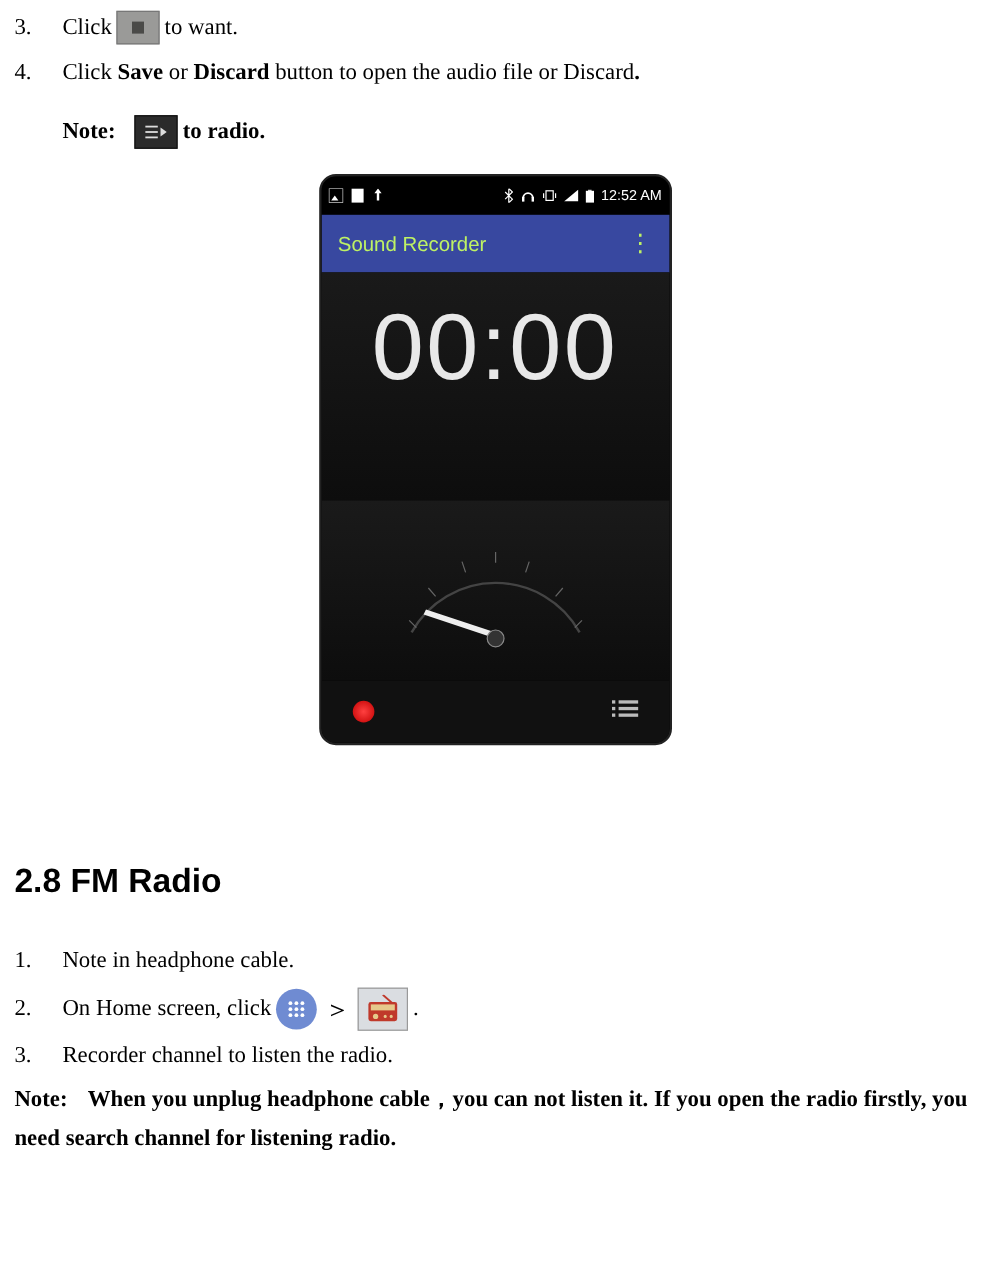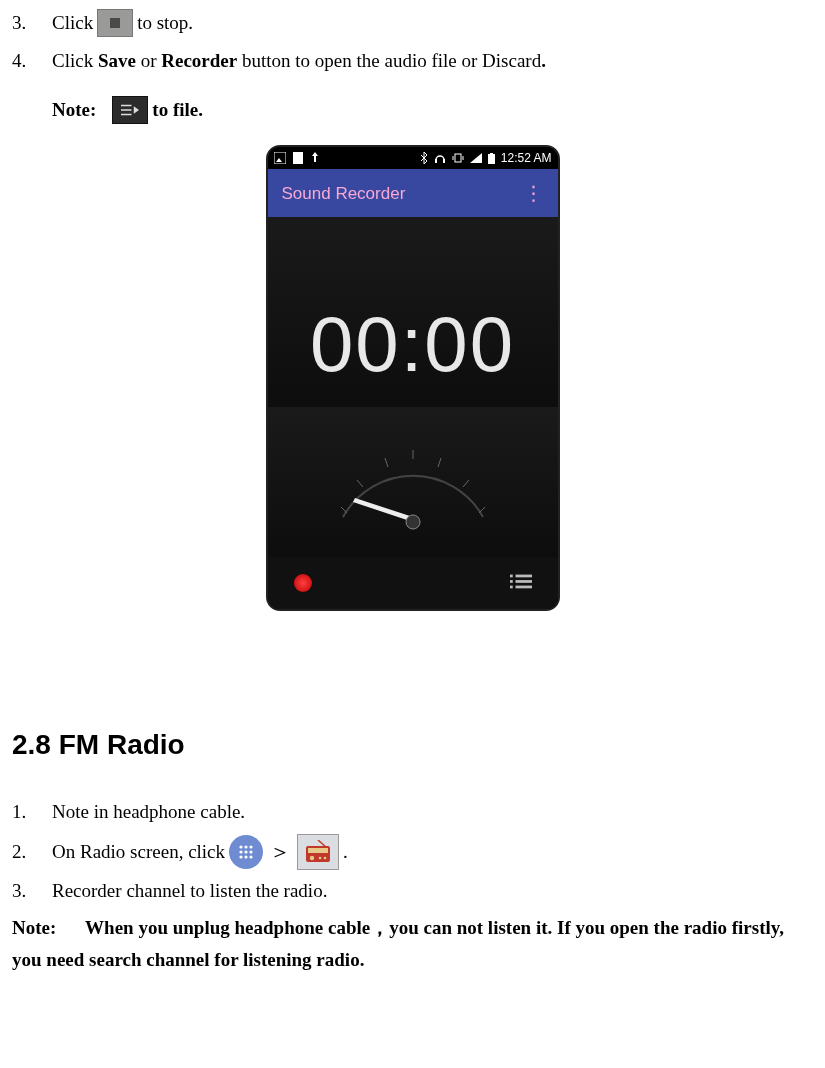--- a/index.html
+++ b/index.html
@@ -183,7 +183,7 @@
   <div class="step-body inline-line">
     <span>Click</span>
     <span class="stop-icon"></span>
-    <span>to stop.</span>
+    <span>to want.</span>
   </div>
 </div>
 

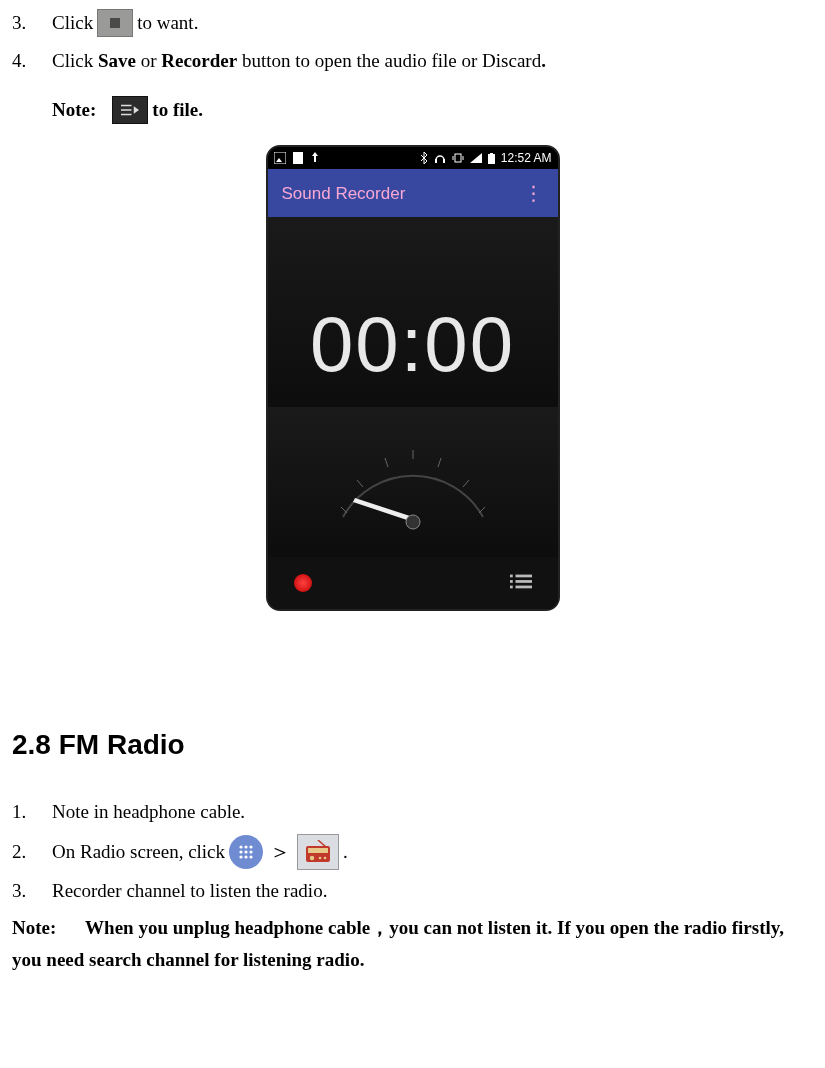--- a/index.html
+++ b/index.html
@@ -190,7 +190,7 @@
 <div class="step">
   <div class="step-num">4.</div>
   <div class="step-body">
-    <span>Click </span><b>Save</b><span> or </span><b>Recorder</b><span> button to open the audio file or Discard</span><b>.</b>
+    <span>Click </span><b>Save</b><span> or </span><b>Discard</b><span> button to open the audio file or Discard</span><b>.</b>
   </div>
 </div>
 

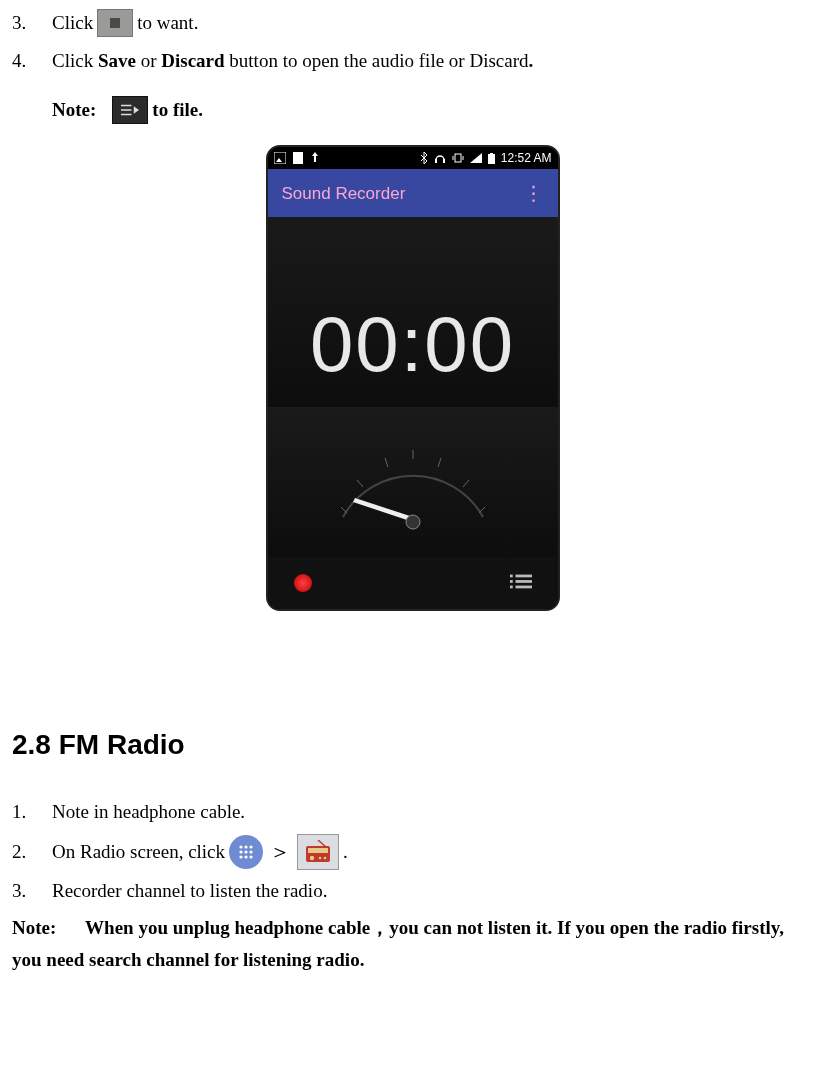--- a/index.html
+++ b/index.html
@@ -207,7 +207,7 @@
         </g>
       </svg>
   </span>
-  <span>to file.</span>
+  <span>to radio.</span>
 </div>
 
 <div class="phone-wrap">

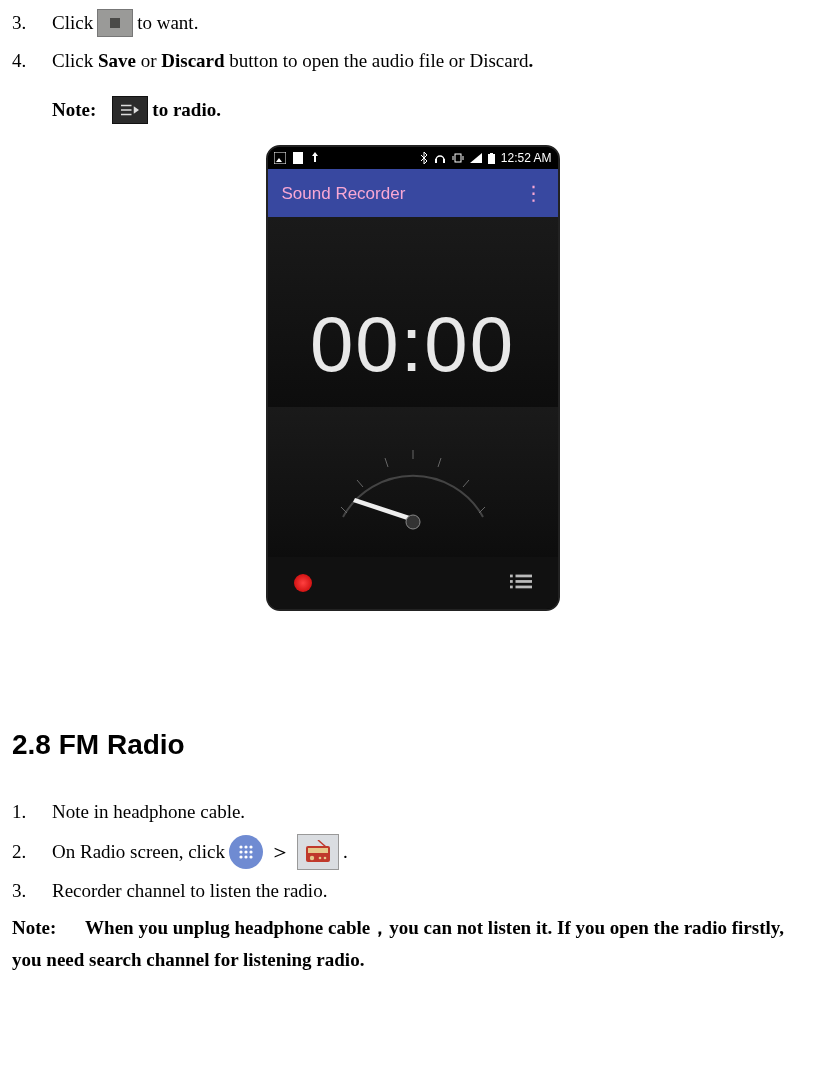--- a/index.html
+++ b/index.html
@@ -107,7 +107,7 @@
   .status-bar {
     background: #000;
     color: #fff;
-    height: 22px;
+    height: 32px;
     font-size: 12px;
     display: flex;
     justify-content: space-between;

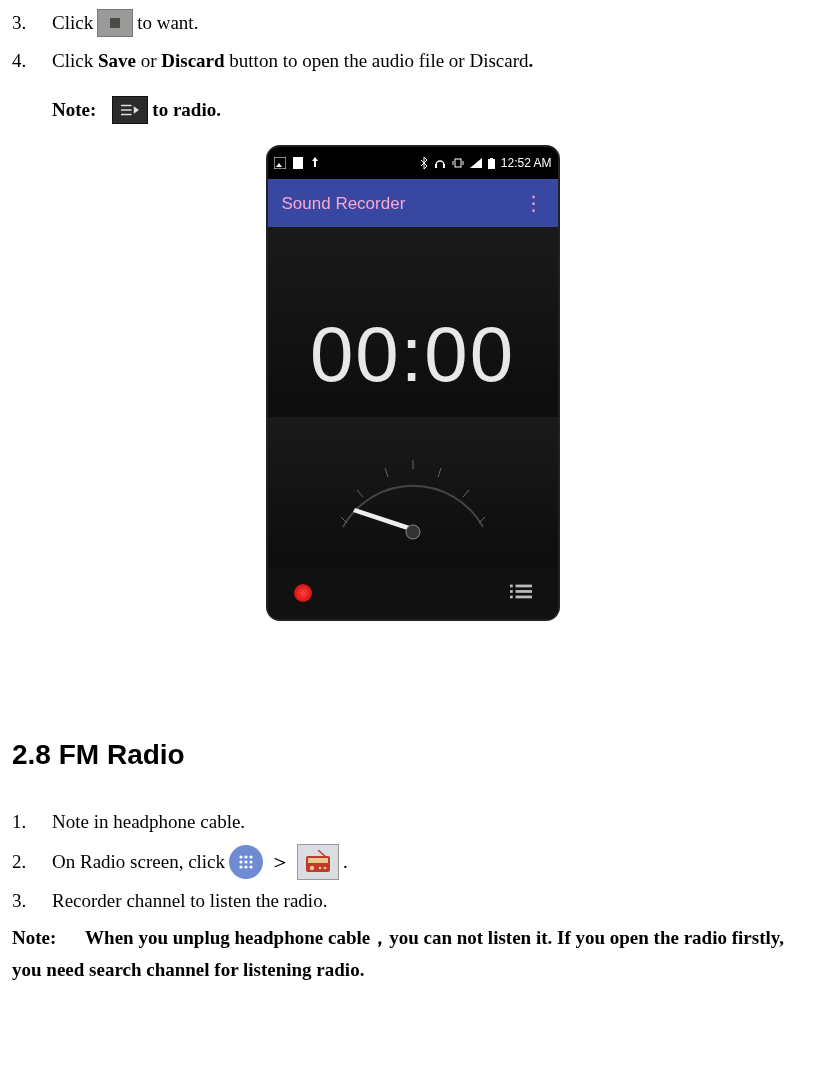--- a/index.html
+++ b/index.html
@@ -117,7 +117,7 @@
   .status-left, .status-right { display: flex; gap: 6px; align-items: center; }
   .app-bar {
     background: #3848a0;
-    color: #f9a8d4;
+    color: #bef264;
     height: 48px;
     display: flex;
     align-items: center;

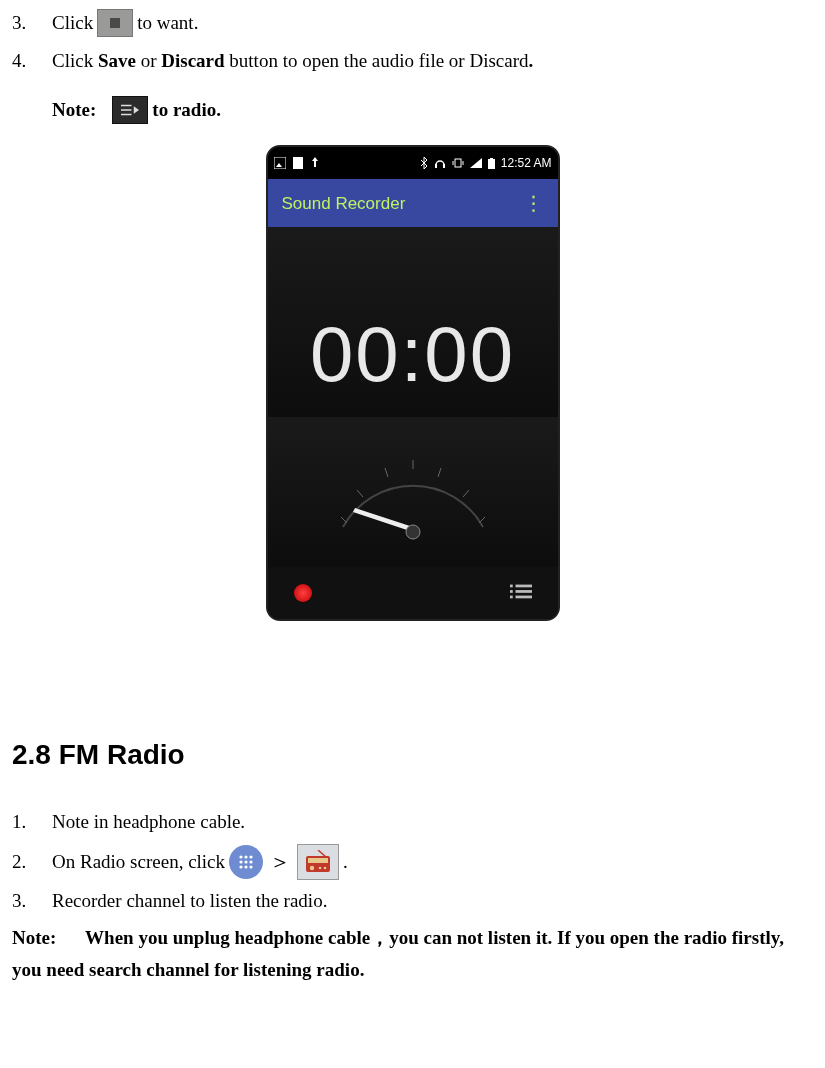--- a/index.html
+++ b/index.html
@@ -132,7 +132,7 @@
     color: #e8e8e8;
     height: 190px;
     display: flex;
-    align-items: flex-end;
+    align-items: flex-start;
     justify-content: center;
     font-size: 78px;
     font-weight: 300;

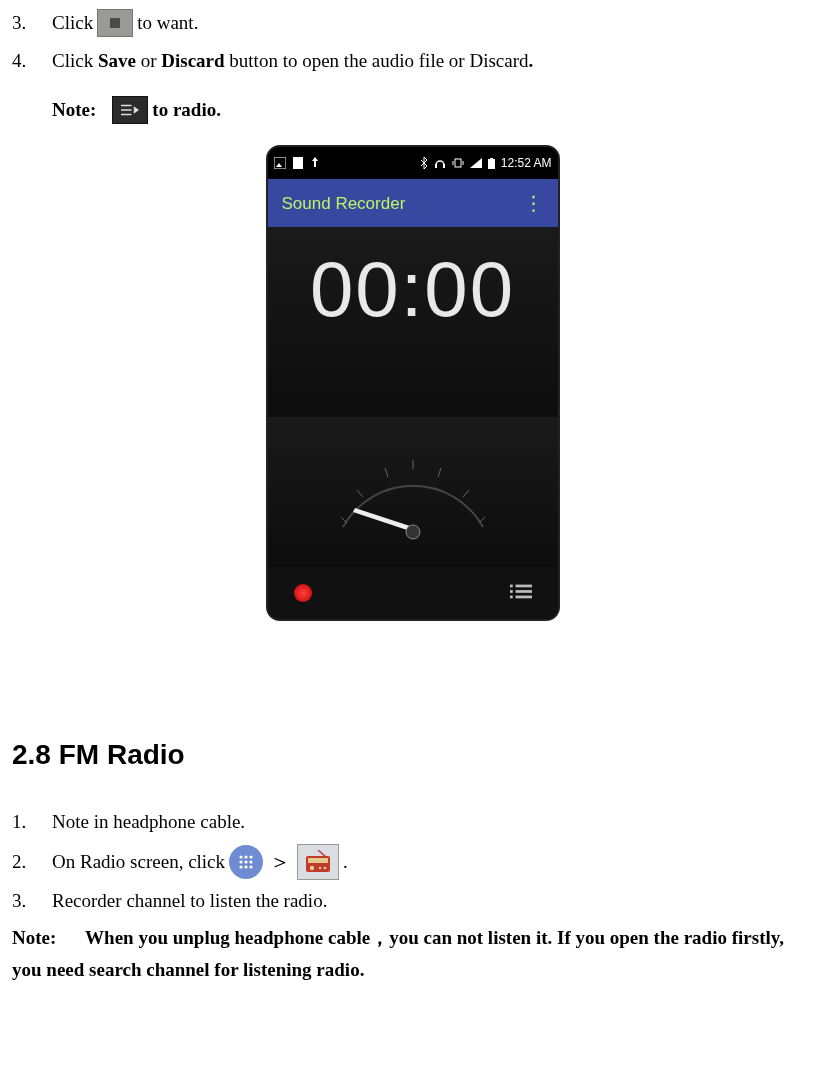--- a/index.html
+++ b/index.html
@@ -165,7 +165,7 @@
     font-family: Arial, Helvetica, sans-serif;
     font-size: 28px;
     font-weight: bold;
-    margin-top: 102px;
+    margin-top: 80px;
     margin-bottom: 30px;
   }
   .lower-steps .step { margin-bottom: 6px; }

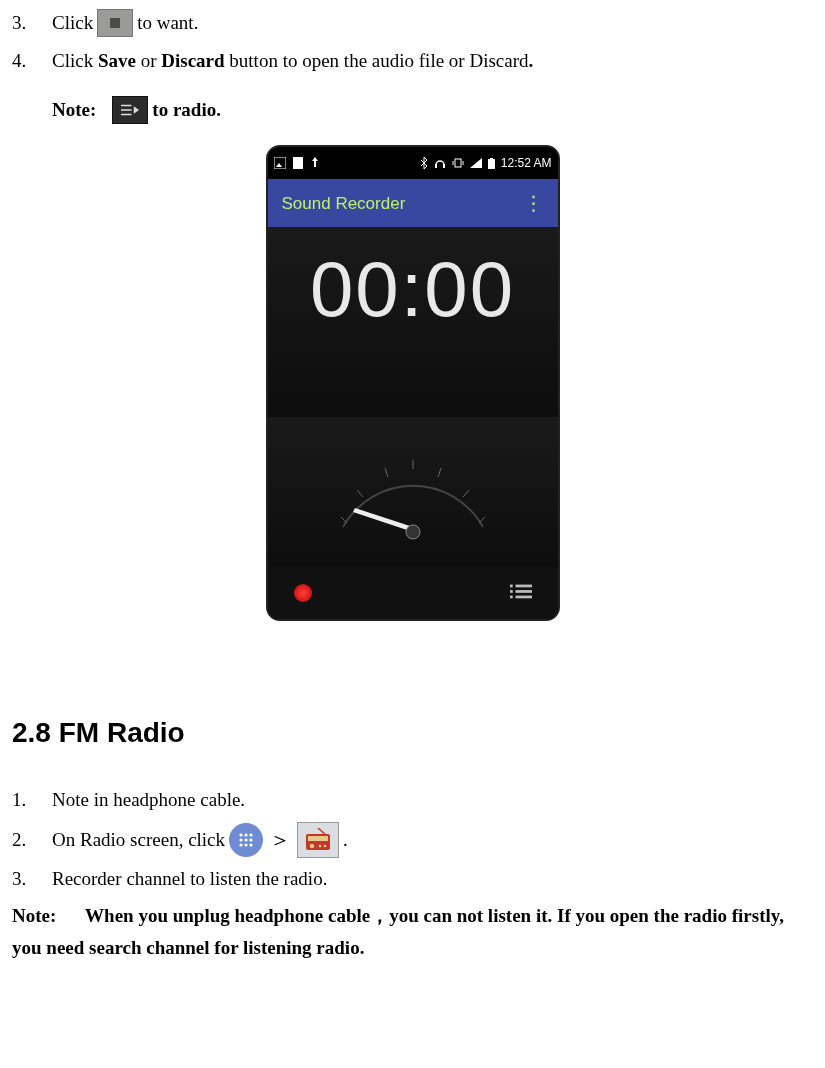--- a/index.html
+++ b/index.html
@@ -301,7 +301,7 @@
   <div class="step" style="align-items:center">
     <div class="step-num">2.</div>
     <div class="step-body inline-line">
-      <span>On Radio screen, click</span>
+      <span>On Home screen, click</span>
       <span class="apps-icon">
         <svg viewBox="0 0 16 16">
             <g fill="#fff">

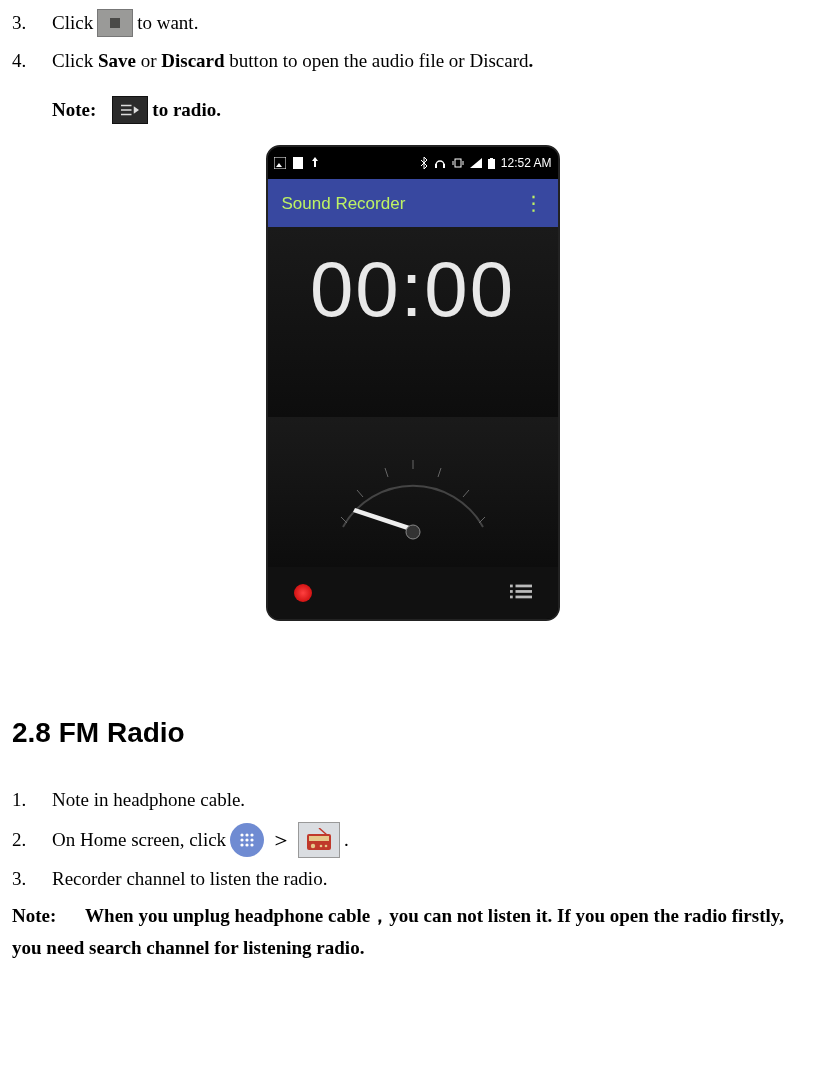--- a/index.html
+++ b/index.html
@@ -340,7 +340,7 @@
 
 <div class="note2">
   <b>Note:</b>
-  <b style="margin-left:24px">When you unplug headphone cable，you can not listen it. If you open the radio firstly, you need search channel for listening radio.</b>
+  <b style="margin-left:12px">When you unplug headphone cable，you can not listen it. If you open the radio firstly, you need search channel for listening radio.</b>
 </div>
 
 </body></html>

